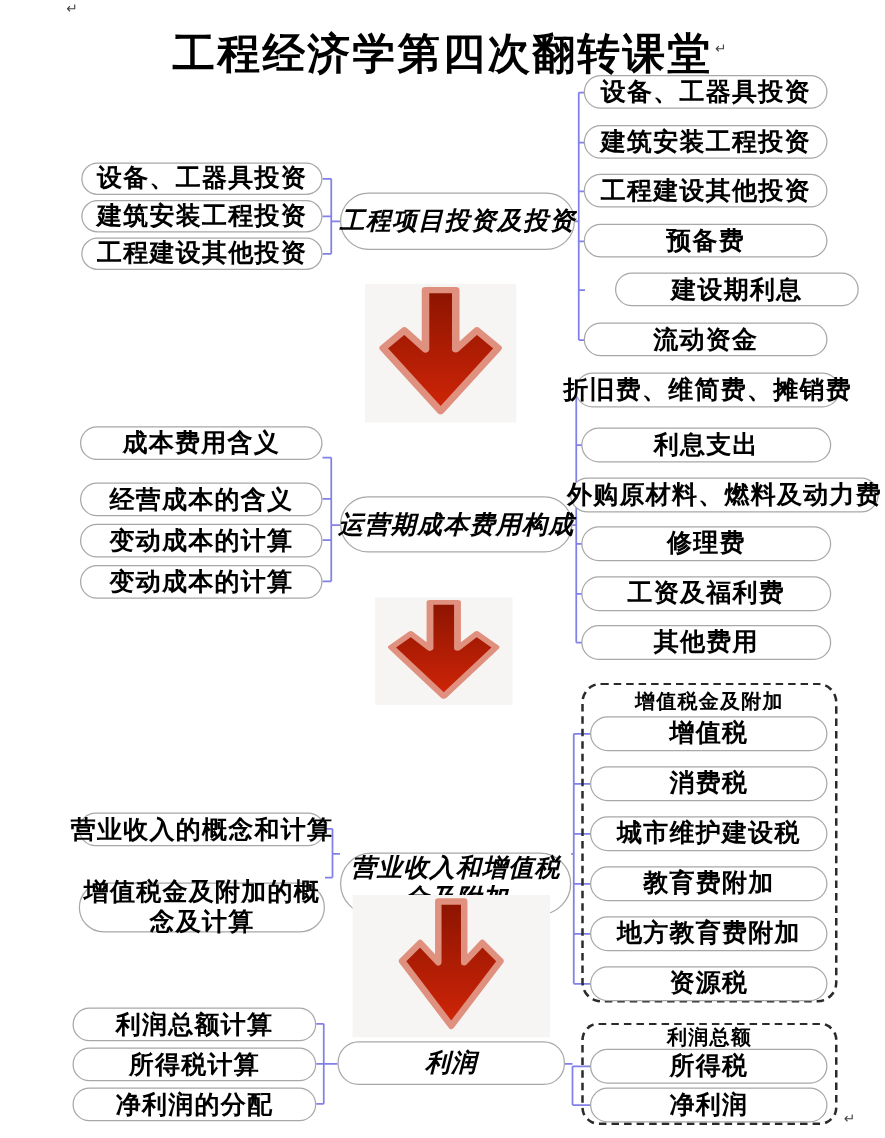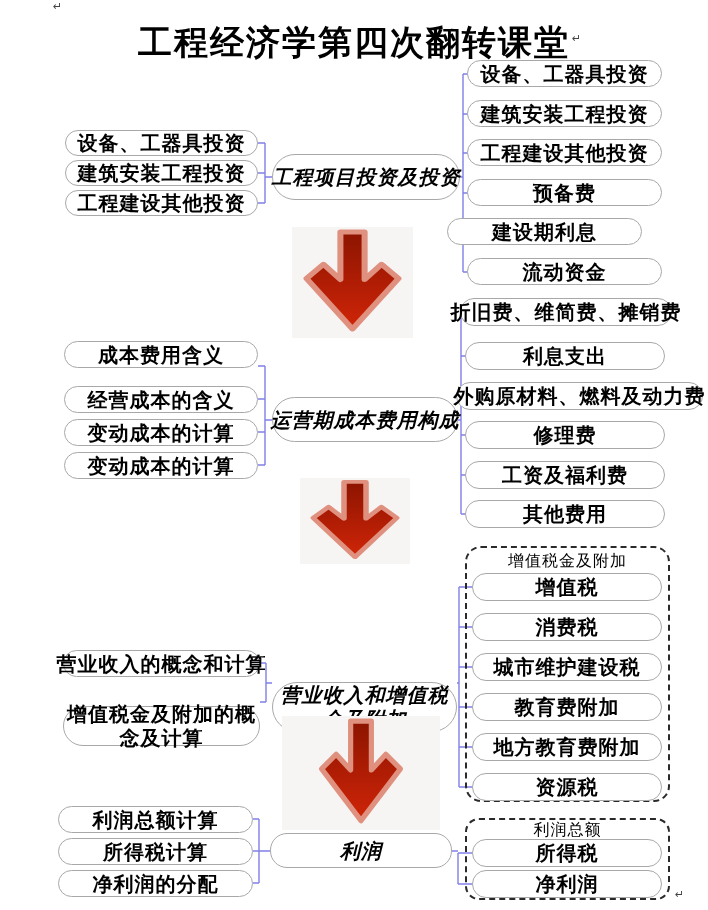--- a/index.html
+++ b/index.html
@@ -79,7 +79,7 @@
 <div class="node" style="left:467px;top:100px;width:195px;height:27px">建筑安装工程投资</div>
 <div class="node" style="left:467px;top:139px;width:195px;height:27px">工程建设其他投资</div>
 <div class="node" style="left:467px;top:179px;width:195px;height:27px">预备费</div>
-<div class="node" style="left:447px;top:218px;width:195px;height:27px">建设期利息</div>
+<div class="node" style="left:492px;top:218px;width:195px;height:27px">建设期利息</div>
 <div class="node" style="left:467px;top:258px;width:195px;height:27px">流动资金</div>
 
 <div class="arrowbox" style="left:292px;top:227px;width:121px;height:111px">

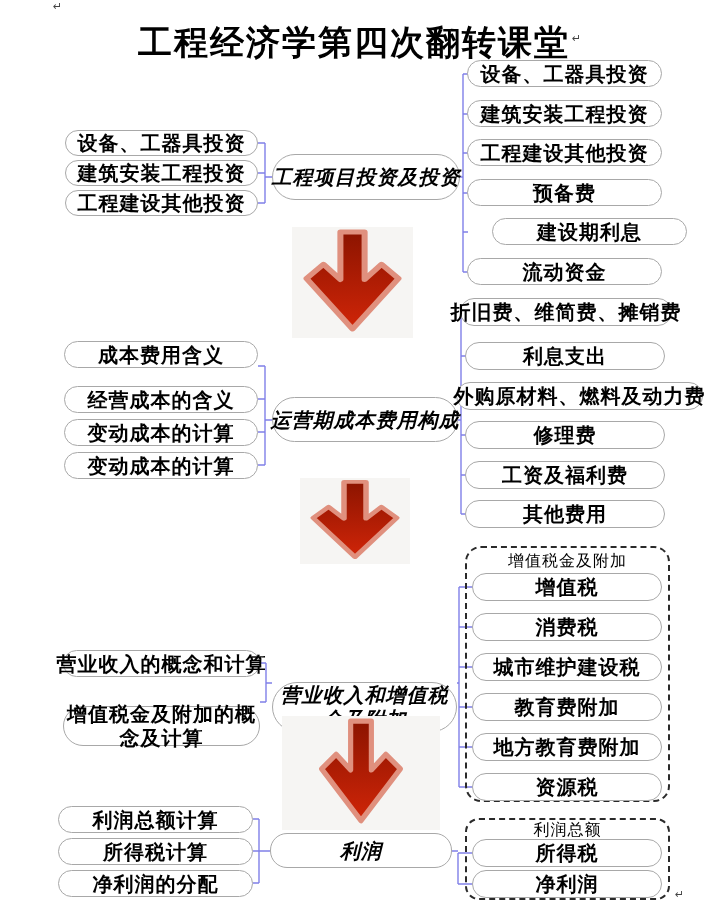--- a/index.html
+++ b/index.html
@@ -40,7 +40,7 @@
   }
   .groupheader{
     position:absolute;display:flex;align-items:center;justify-content:center;
-    font-weight:normal;font-size:16px;letter-spacing:1px;z-index:2;white-space:nowrap;
+    font-weight:bold;font-size:16px;letter-spacing:1px;z-index:2;white-space:nowrap;
   }
   .arrowbox{
     position:absolute;background:var(--arrow-background);z-index:1;

